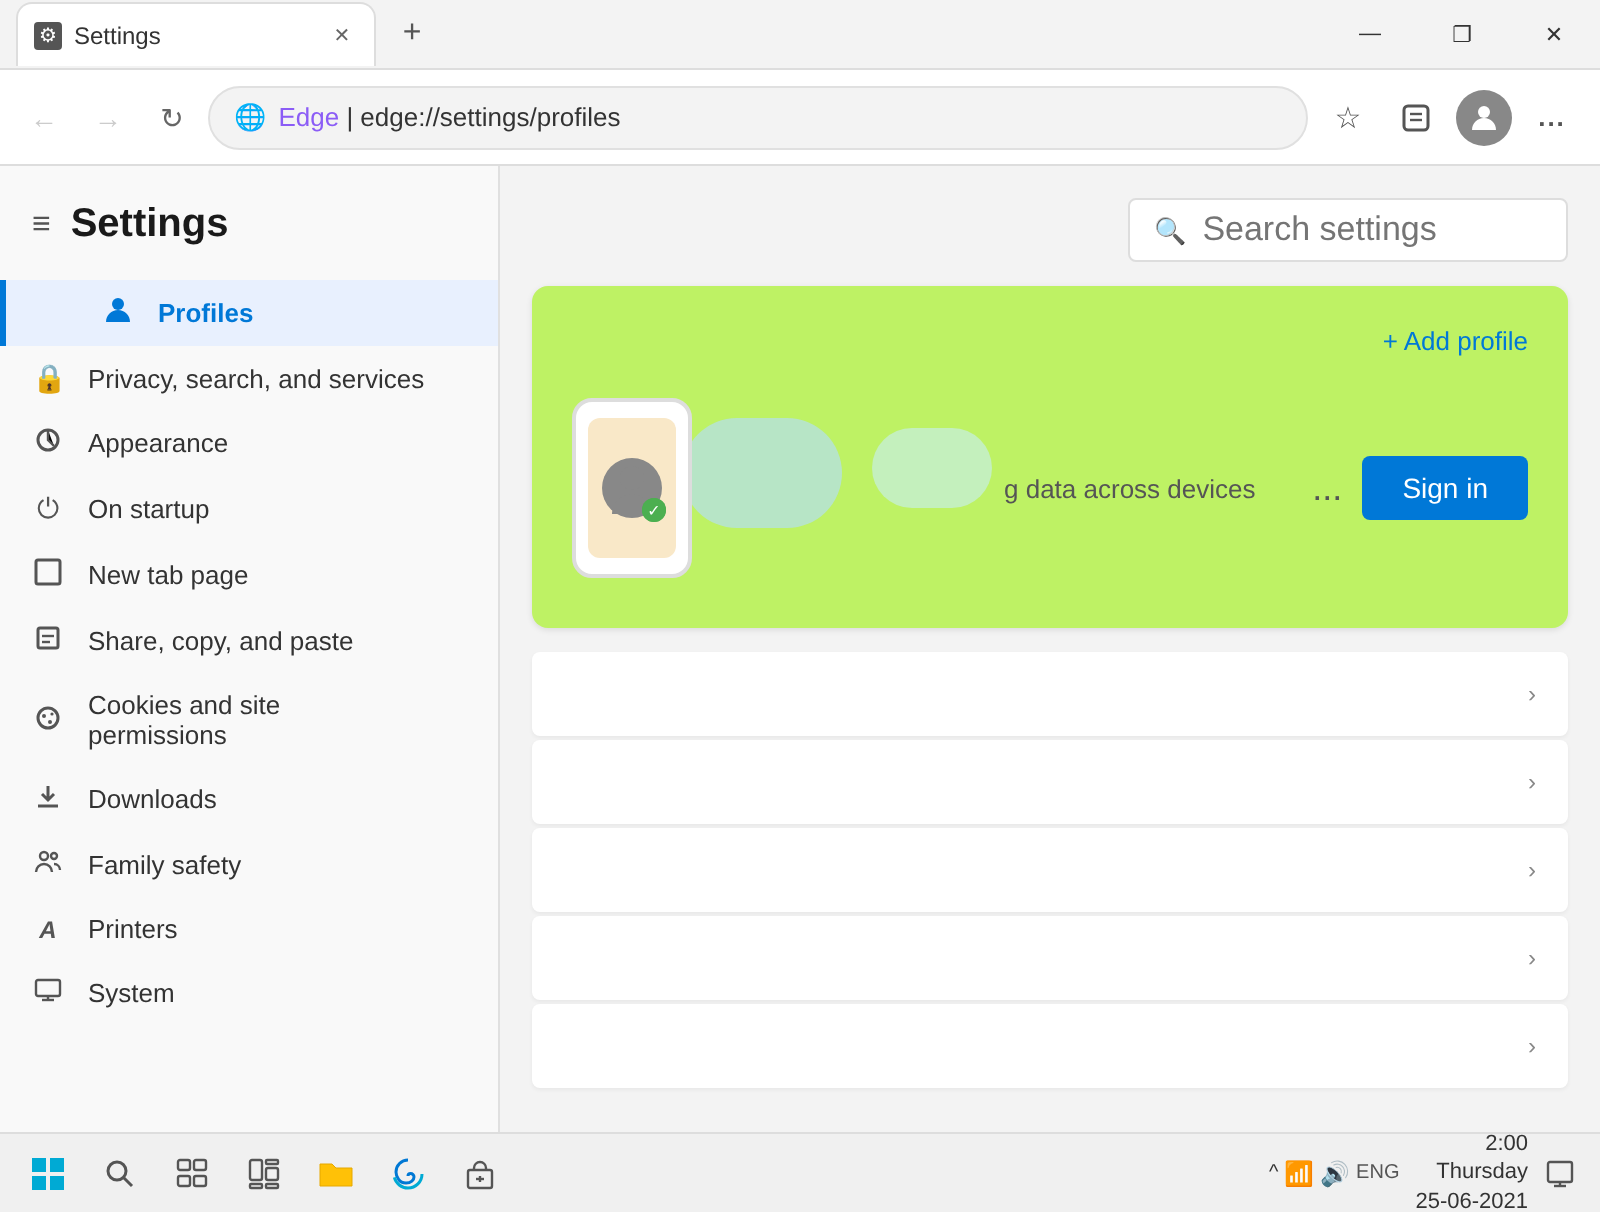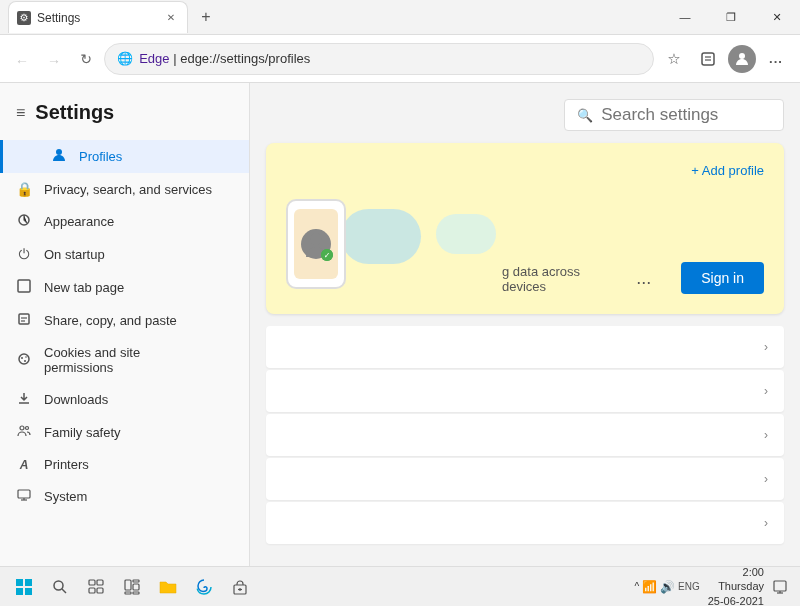--- a/index.html
+++ b/index.html
@@ -38,7 +38,7 @@
     }
     .address-icon { font-size: 13px; color: #555; }
     .address-text { flex: 1; font-size: 13px; color: #333; }
-    .address-text .edge-part { color: #4c1d95; }
+    .address-text .edge-part { color: #8b5cf6; }
     .toolbar-icons { display: flex; align-items: center; gap: 2px; }
     .toolbar-icon { width: 32px; height: 32px; display: flex; align-items: center; justify-content: center; border-radius: 50%; cursor: pointer; font-size: 15px; color: #555; }
     .profile-icon { width: 28px; height: 28px; background: #888; border-radius: 50%; display: flex; align-items: center; justify-content: center; color: #fff; font-size: 12px; }

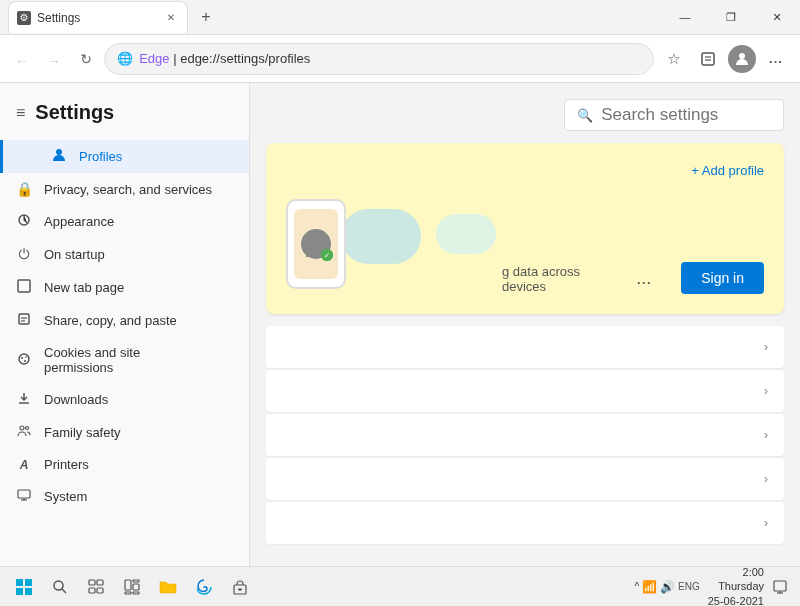--- a/index.html
+++ b/index.html
@@ -57,7 +57,7 @@
       display: flex; align-items: center; padding: 8px 16px; cursor: pointer;
       border-radius: 0; color: #333; gap: 12px; font-size: 13px; position: relative;
     }
-    .sidebar-item.active { background: #e8f0fe; border-left: 3px solid #0078d7; color: #0078d7; font-weight: 400; padding-left: 48px; }
+    .sidebar-item.active { background: #e8f0fe; border-left: 3px solid #0078d7; color: #0078d7; font-weight: 700; padding-left: 48px; }
     .sidebar-item .item-icon { width: 16px; font-size: 14px; text-align: center; color: #555; flex-shrink: 0; }
     .sidebar-item.active .item-icon { color: #0078d7; }
     .sidebar-item .item-text { font-size: 13px; }

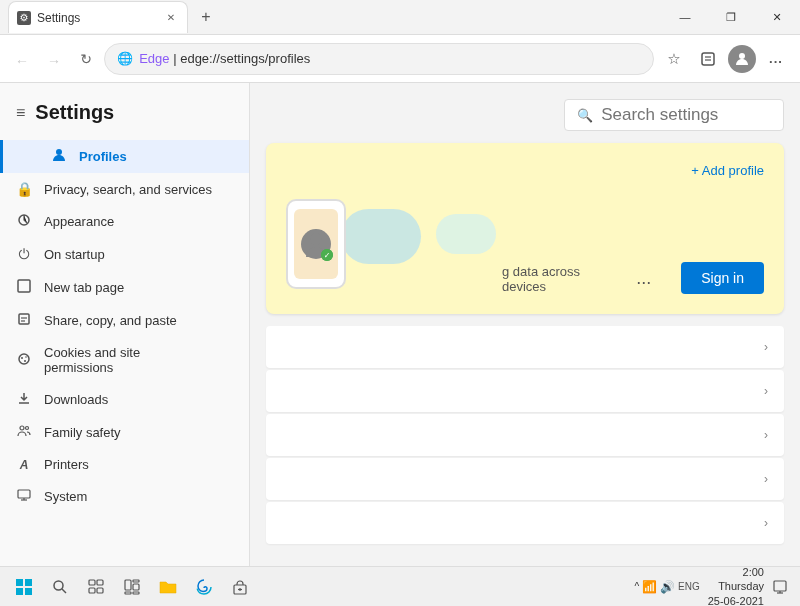--- a/index.html
+++ b/index.html
@@ -72,7 +72,7 @@
     .search-input { border: none; outline: none; font-size: 17px; color: #1d4ed8; flex: 1; background: transparent; }
 
     .profile-card {
-      background: #fef9c3; border-radius: 8px; padding: 20px; margin-bottom: 12px;
+      background: #bef264; border-radius: 8px; padding: 20px; margin-bottom: 12px;
       box-shadow: 0 1px 3px rgba(0,0,0,0.1);
     }
     .add-profile-btn { display: flex; align-items: center; gap: 6px; margin-bottom: 16px; justify-content: flex-end; font-size: 13px; color: #0078d7; cursor: pointer; }

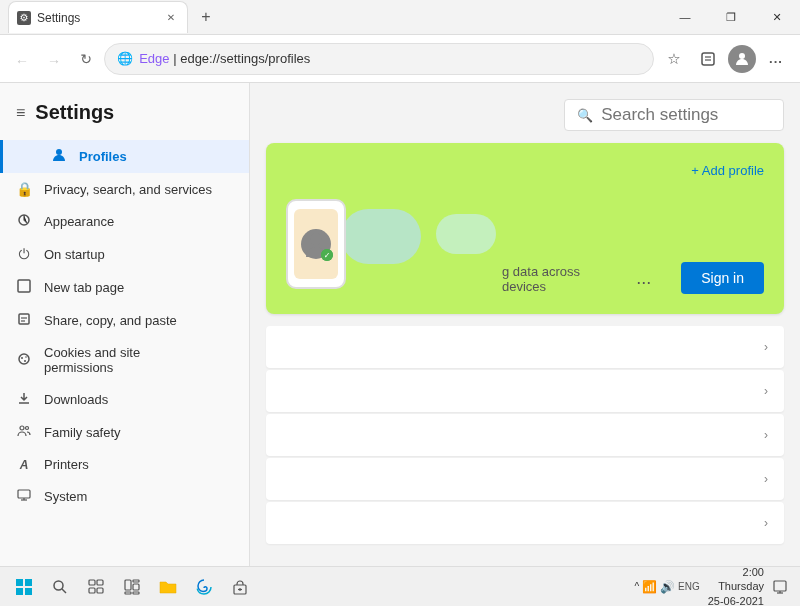--- a/index.html
+++ b/index.html
@@ -76,7 +76,7 @@
       box-shadow: 0 1px 3px rgba(0,0,0,0.1);
     }
     .add-profile-btn { display: flex; align-items: center; gap: 6px; margin-bottom: 16px; justify-content: flex-end; font-size: 13px; color: #0078d7; cursor: pointer; }
-    .profile-content { display: flex; align-items: flex-end; justify-content: space-between; }
+    .profile-content { display: flex; align-items: center; justify-content: space-between; }
     .profile-illustration { display: flex; align-items: center; gap: 0; position: relative; width: 200px; height: 100px; }
     .phone-img {
       width: 60px; height: 90px; background: #fff; border: 2px solid #ddd;

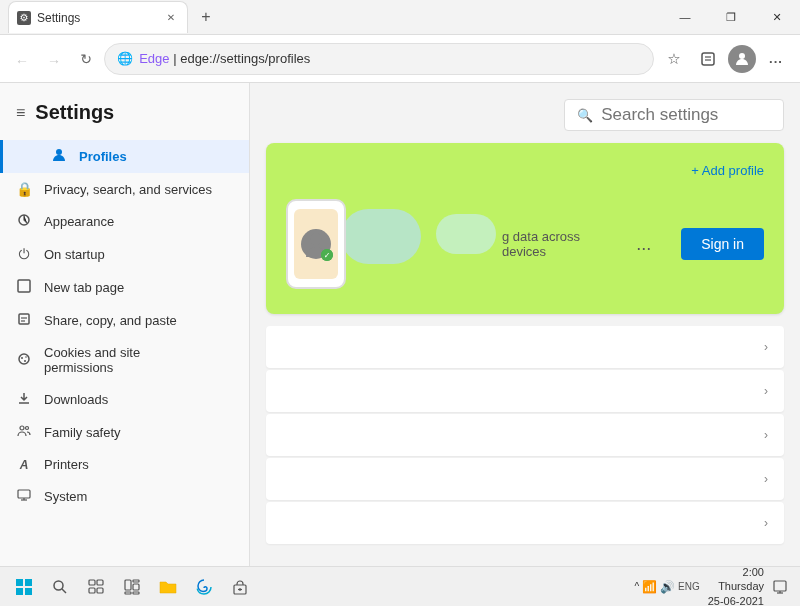--- a/index.html
+++ b/index.html
@@ -92,7 +92,7 @@
     .dots-btn { font-size: 18px; color: #555; cursor: pointer; }
     .signin-btn {
       background: #0078d7; color: #fff; border: none; border-radius: 4px;
-      padding: 8px 20px; font-size: 14px; cursor: pointer; font-weight: 500; margin-left: 20px;
+      padding: 8px 20px; font-size: 14px; cursor: pointer; font-weight: 500;
     }
     .sync-text { font-size: 13px; color: #555; }
 

